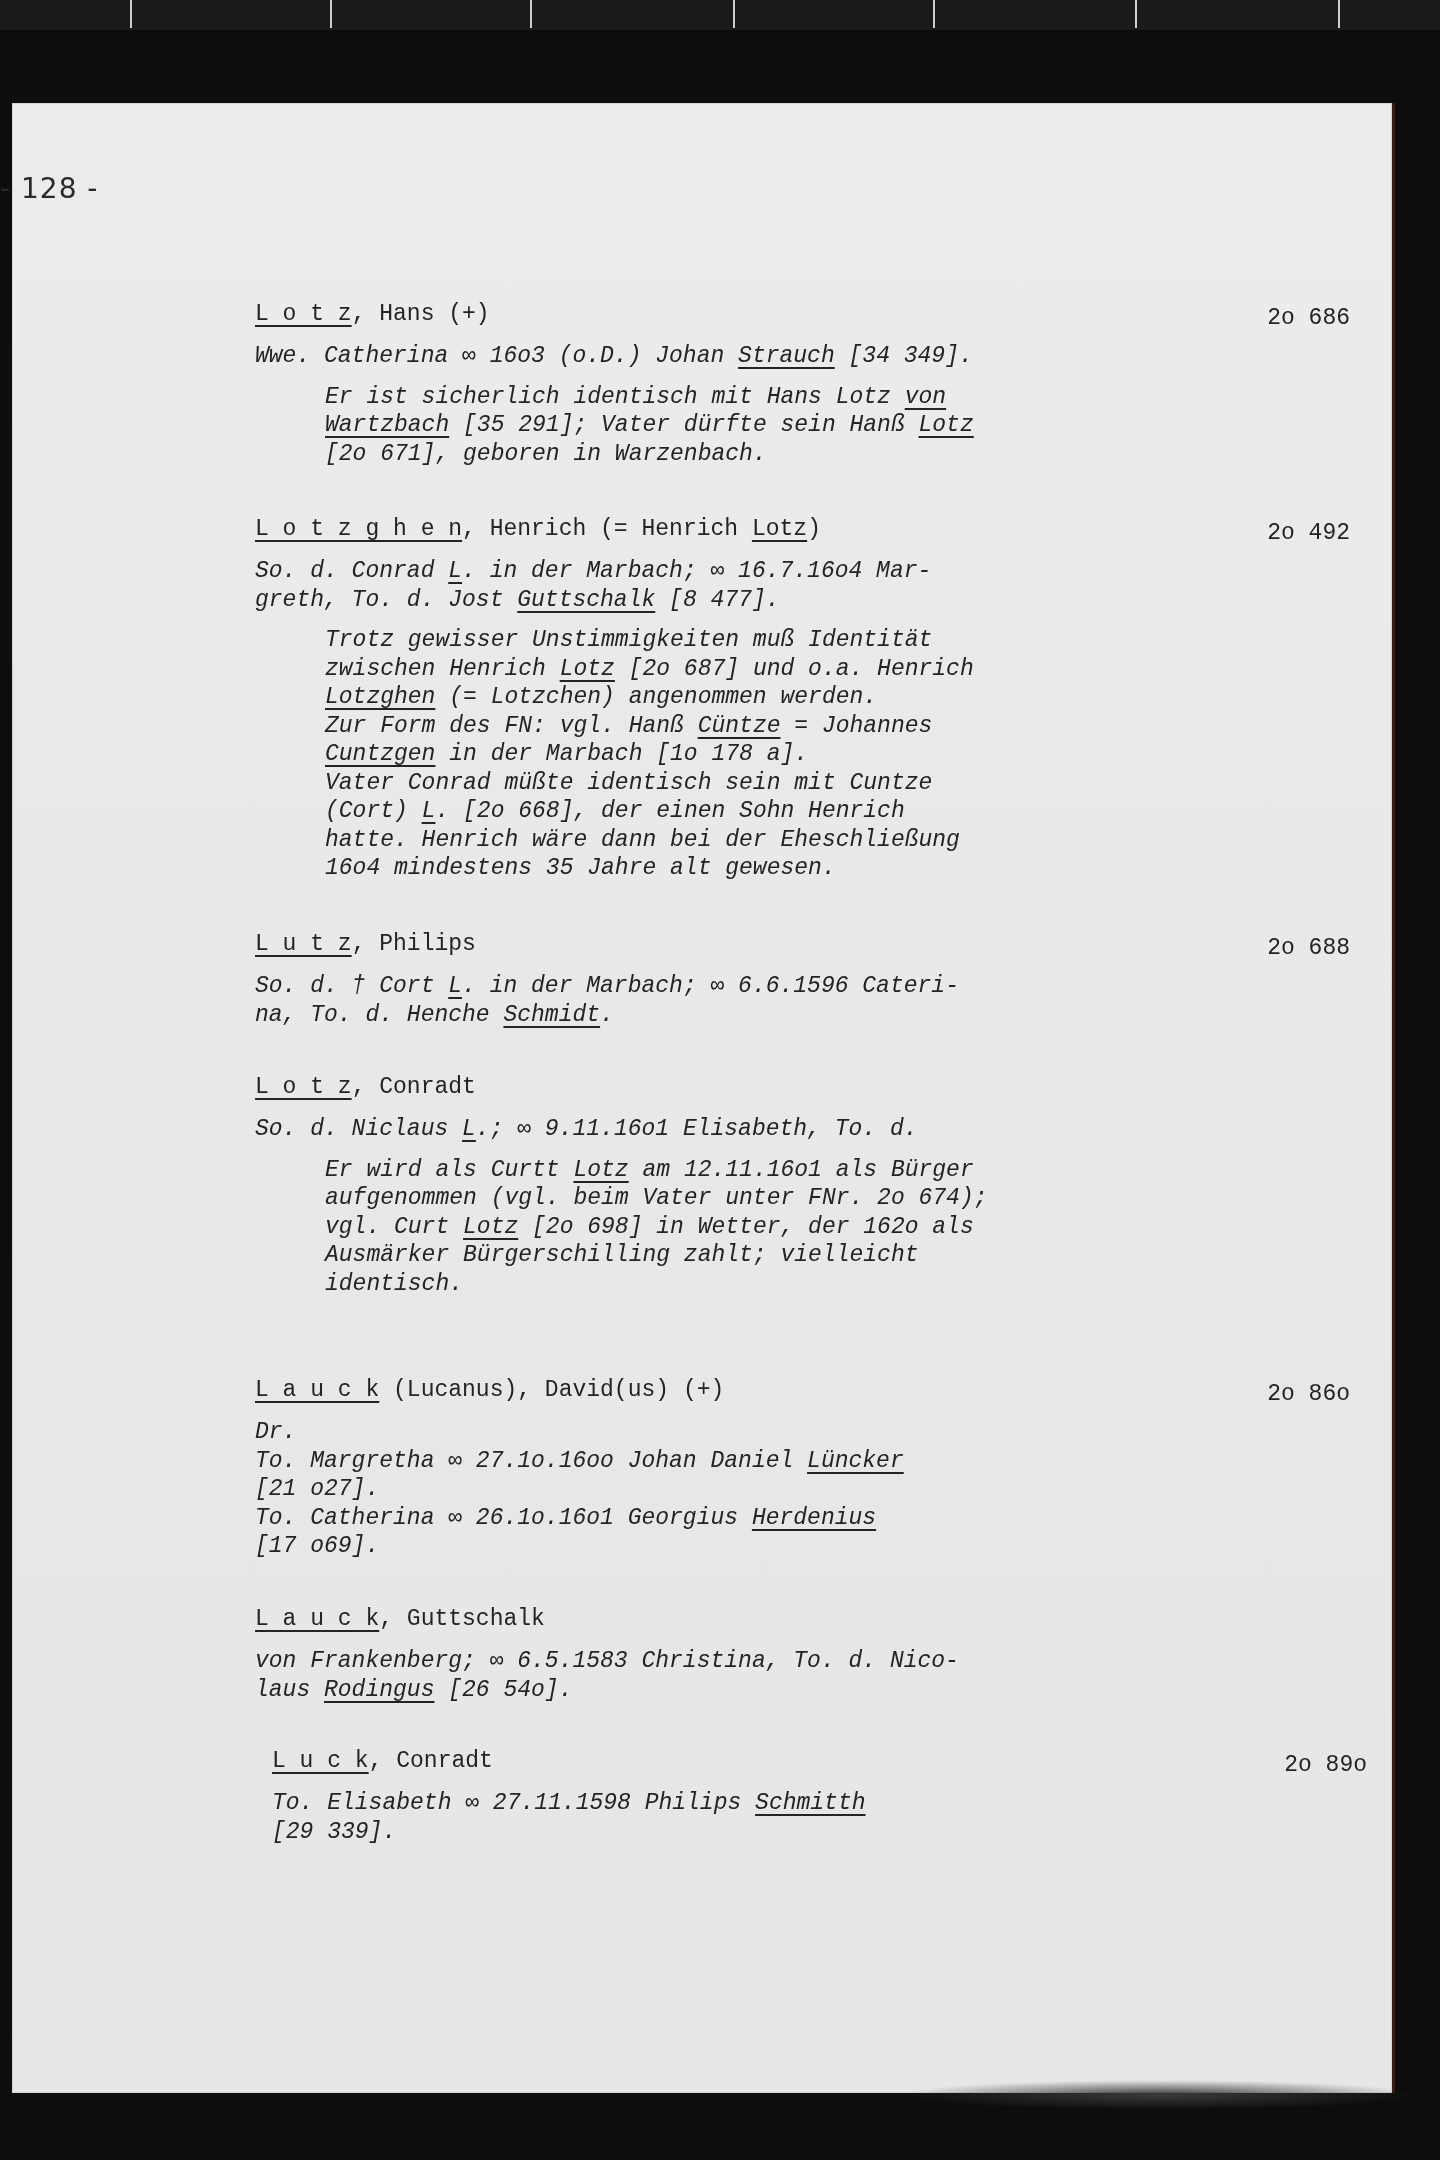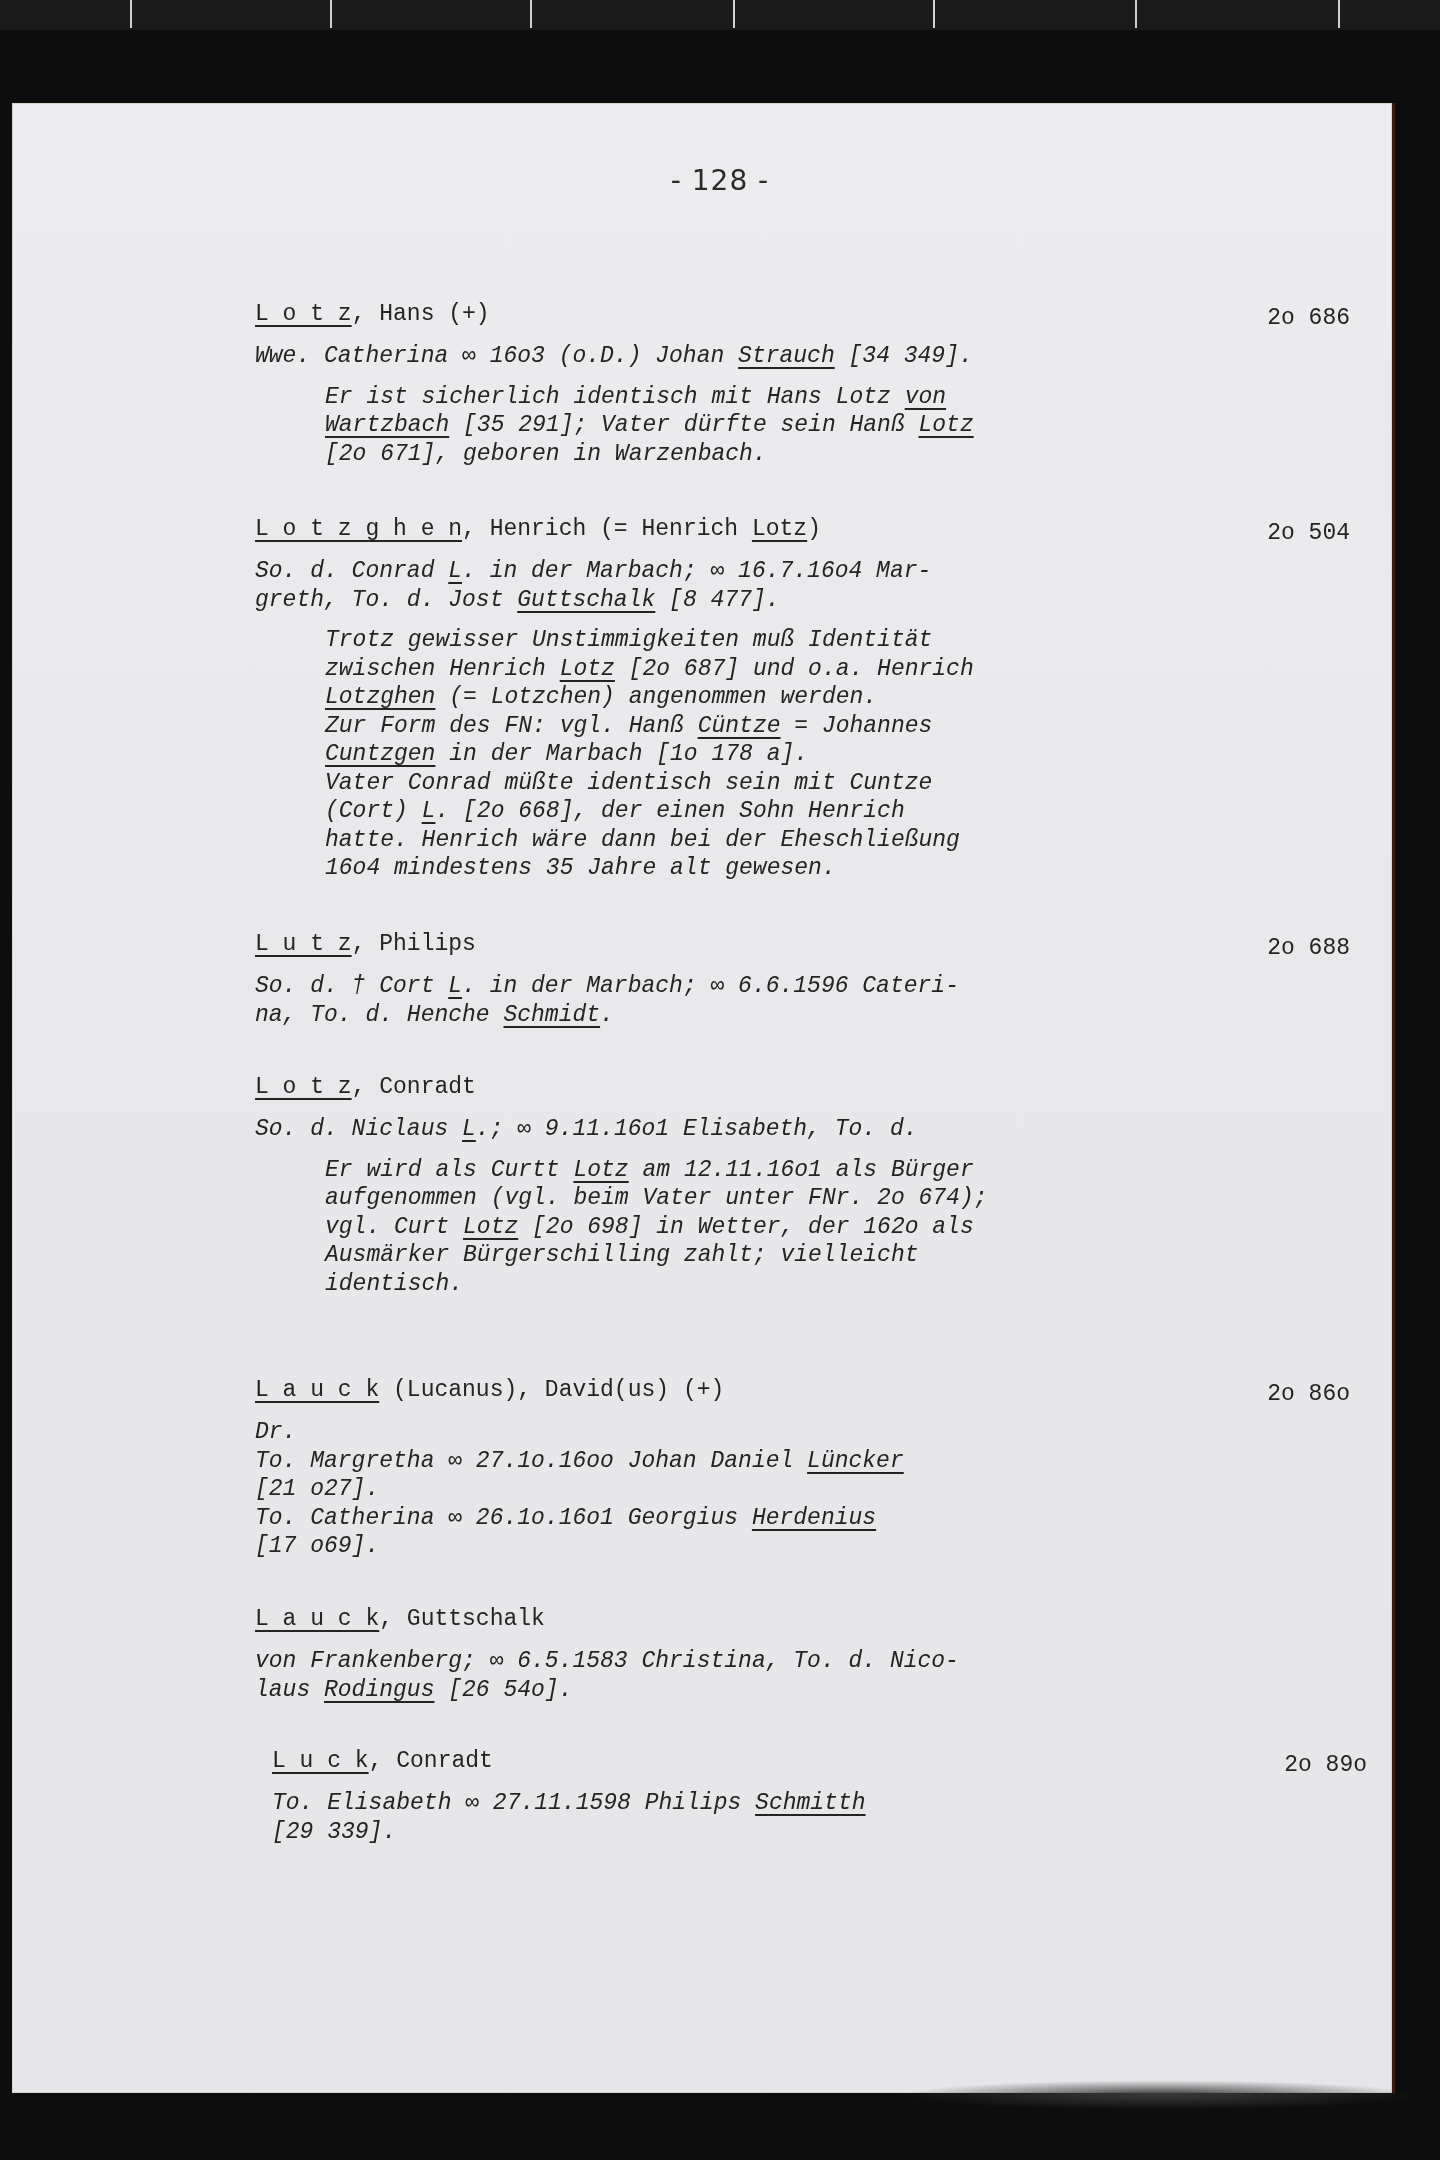--- a/index.html
+++ b/index.html
@@ -28,7 +28,7 @@
     background: radial-gradient(ellipse at center, #3a3a3a 0%, rgba(13,13,13,0) 70%);
   }
   .page-number {
-    position: absolute; top: 164px; left: 0; width: 1440px; text-align: center;
+    position: absolute; top: 172px; left: 0; width: 1440px; 
     font-family: "DejaVu Sans", sans-serif; font-size: 28px; color: #2a2a2a; letter-spacing: 1px;
   }
   .entry { position: absolute; left: 255px; width: 1100px; color: #242424; font-size: 23px; line-height: 28.5px; }

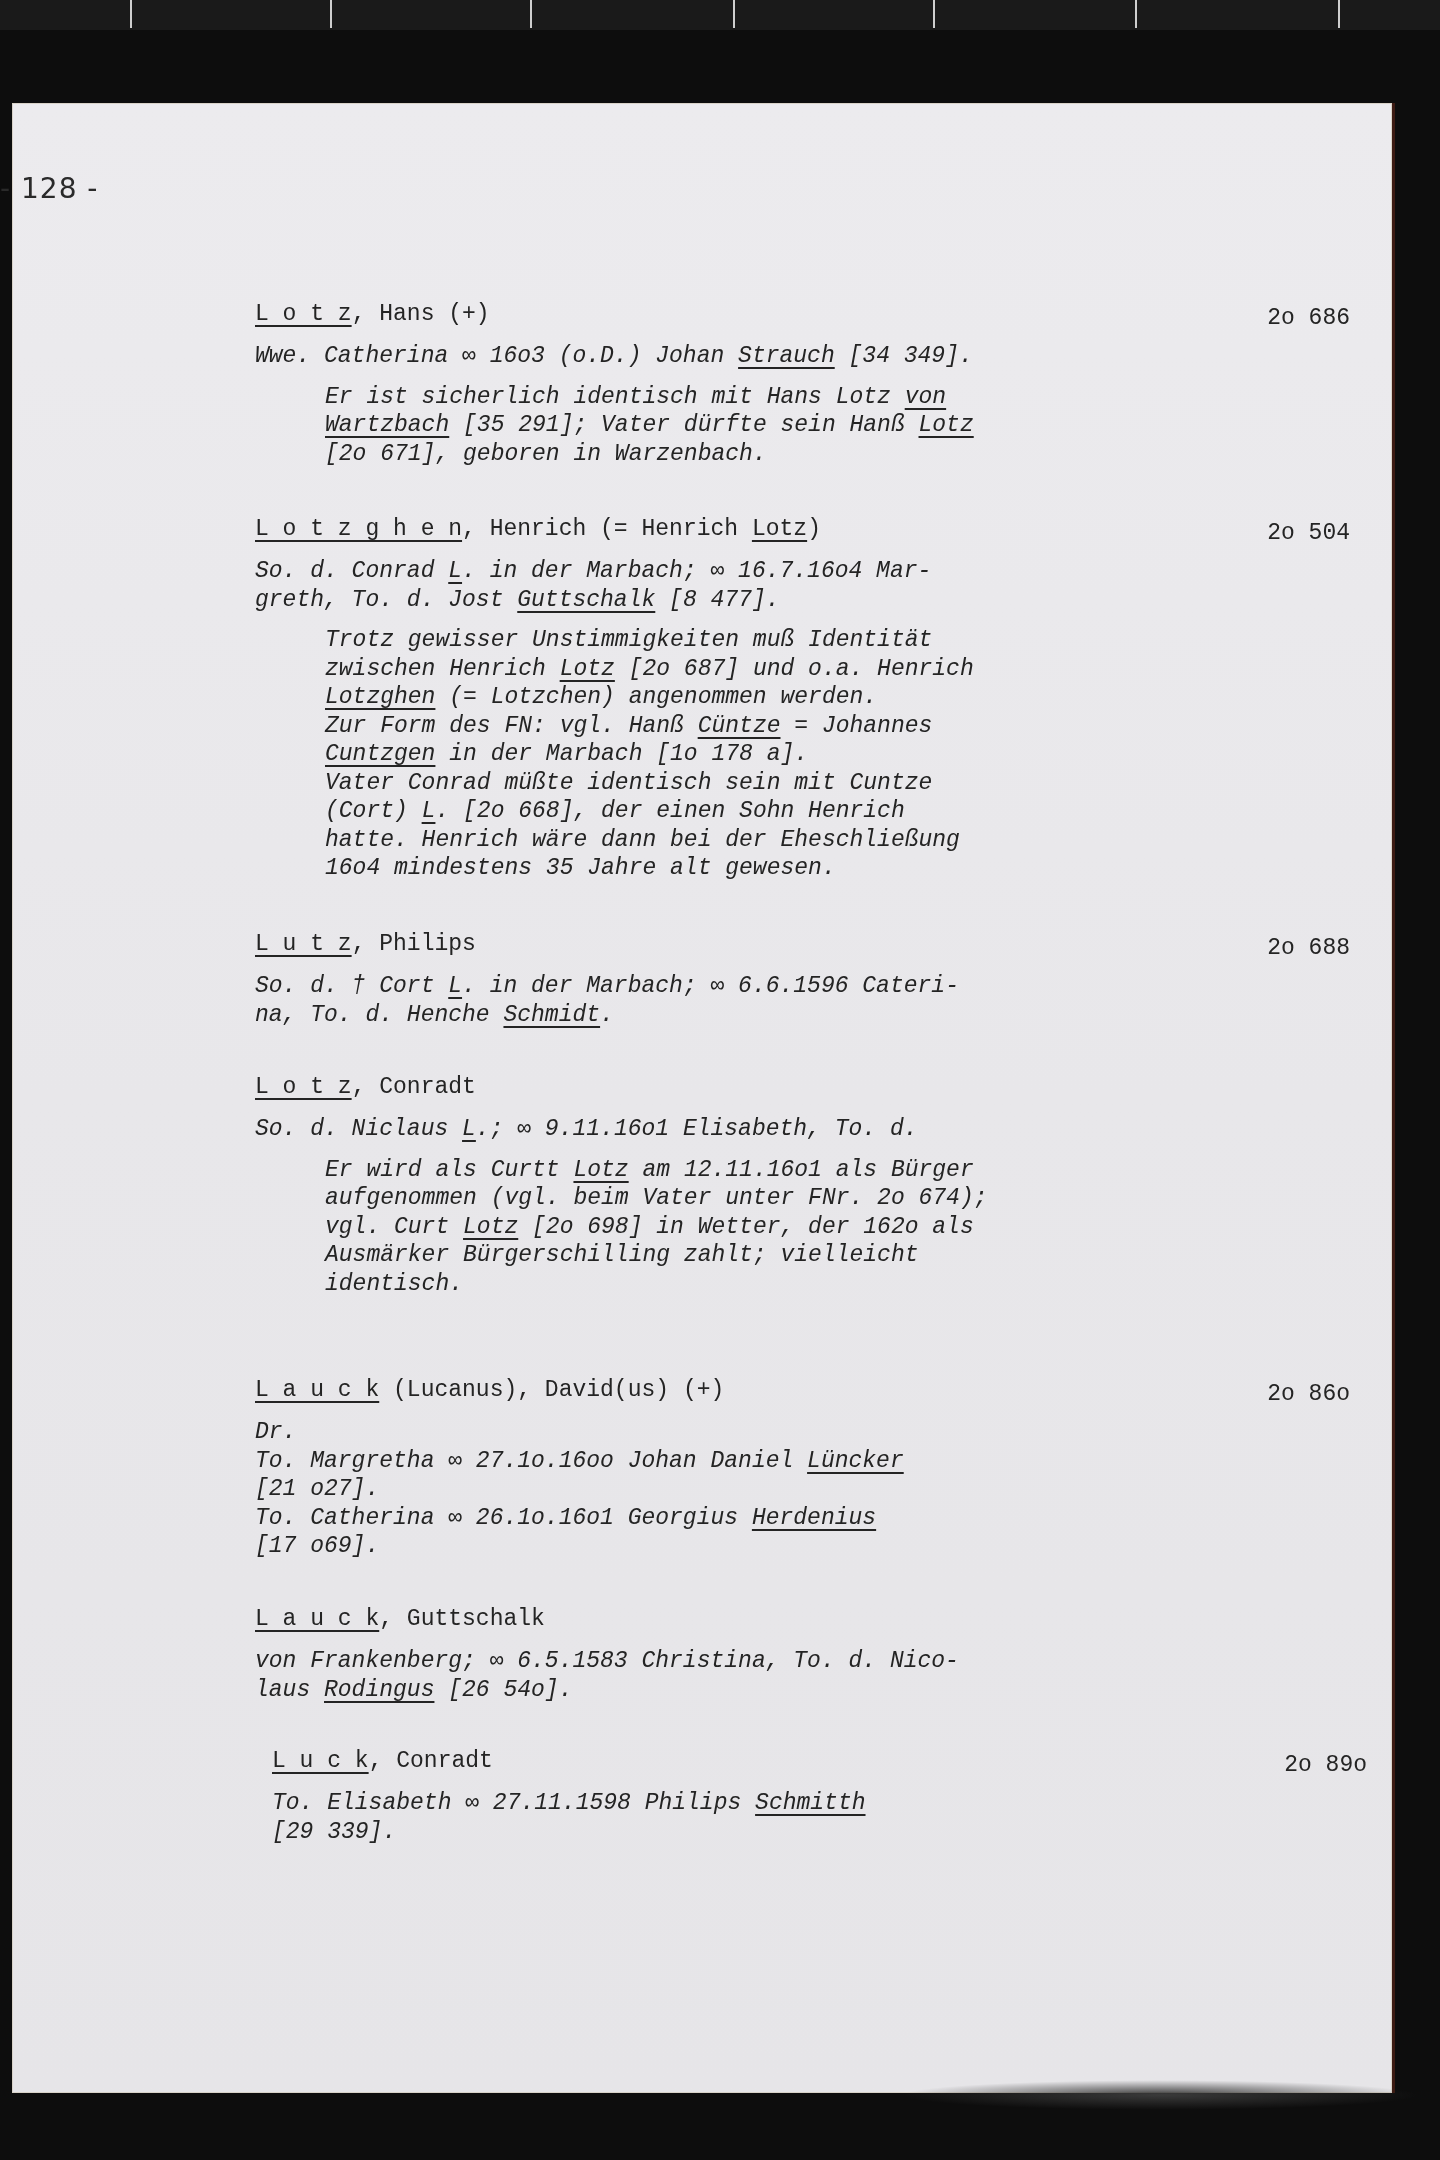--- a/index.html
+++ b/index.html
@@ -64,7 +64,7 @@
       <div class="note"><span class="line"><span>Er ist sicherlich identisch mit Hans Lotz </span><span class="u">von</span></span><span class="line"><span class="u">Wartzbach</span><span> [35 291]; Vater dürfte sein Hanß </span><span class="u">Lotz</span></span><span class="line"><span>[2o 671], geboren in Warzenbach.</span></span></div>
     </div>
     <div class="entry" style="top: 515px;">
-      <div class="head"><span class="u">L o t z g h e n</span><span>, Henrich (= Henrich </span><span class="u">Lotz</span><span>)</span><span class="fnr">2o 504</span></div>
+      <div class="head"><span class="u">L o t z g h e n</span><span>, Henrich (= Henrich </span><span class="u">Lotz</span><span>)</span><span class="fnr">2o 492</span></div>
       <div class="body"><span class="line"><span>So. d. Conrad </span><span class="u">L</span><span>. in der Marbach; ∞ 16.7.16o4 Mar-</span></span><span class="line"><span>greth, To. d. Jost </span><span class="u">Guttschalk</span><span> [8 477].</span></span></div>
       <div class="note"><span class="line"><span>Trotz gewisser Unstimmigkeiten muß Identität</span></span><span class="line"><span>zwischen Henrich </span><span class="u">Lotz</span><span> [2o 687] und o.a. Henrich</span></span><span class="line"><span class="u">Lotzghen</span><span> (= Lotzchen) angenommen werden.</span></span><span class="line"><span>Zur Form des FN: vgl. Hanß </span><span class="u">Cüntze</span><span> = Johannes</span></span><span class="line"><span class="u">Cuntzgen</span><span> in der Marbach [1o 178 a].</span></span><span class="line"><span>Vater Conrad müßte identisch sein mit Cuntze</span></span><span class="line"><span>(Cort) </span><span class="u">L</span><span>. [2o 668], der einen Sohn Henrich</span></span><span class="line"><span>hatte. Henrich wäre dann bei der Eheschließung</span></span><span class="line"><span>16o4 mindestens 35 Jahre alt gewesen.</span></span></div>
     </div>

